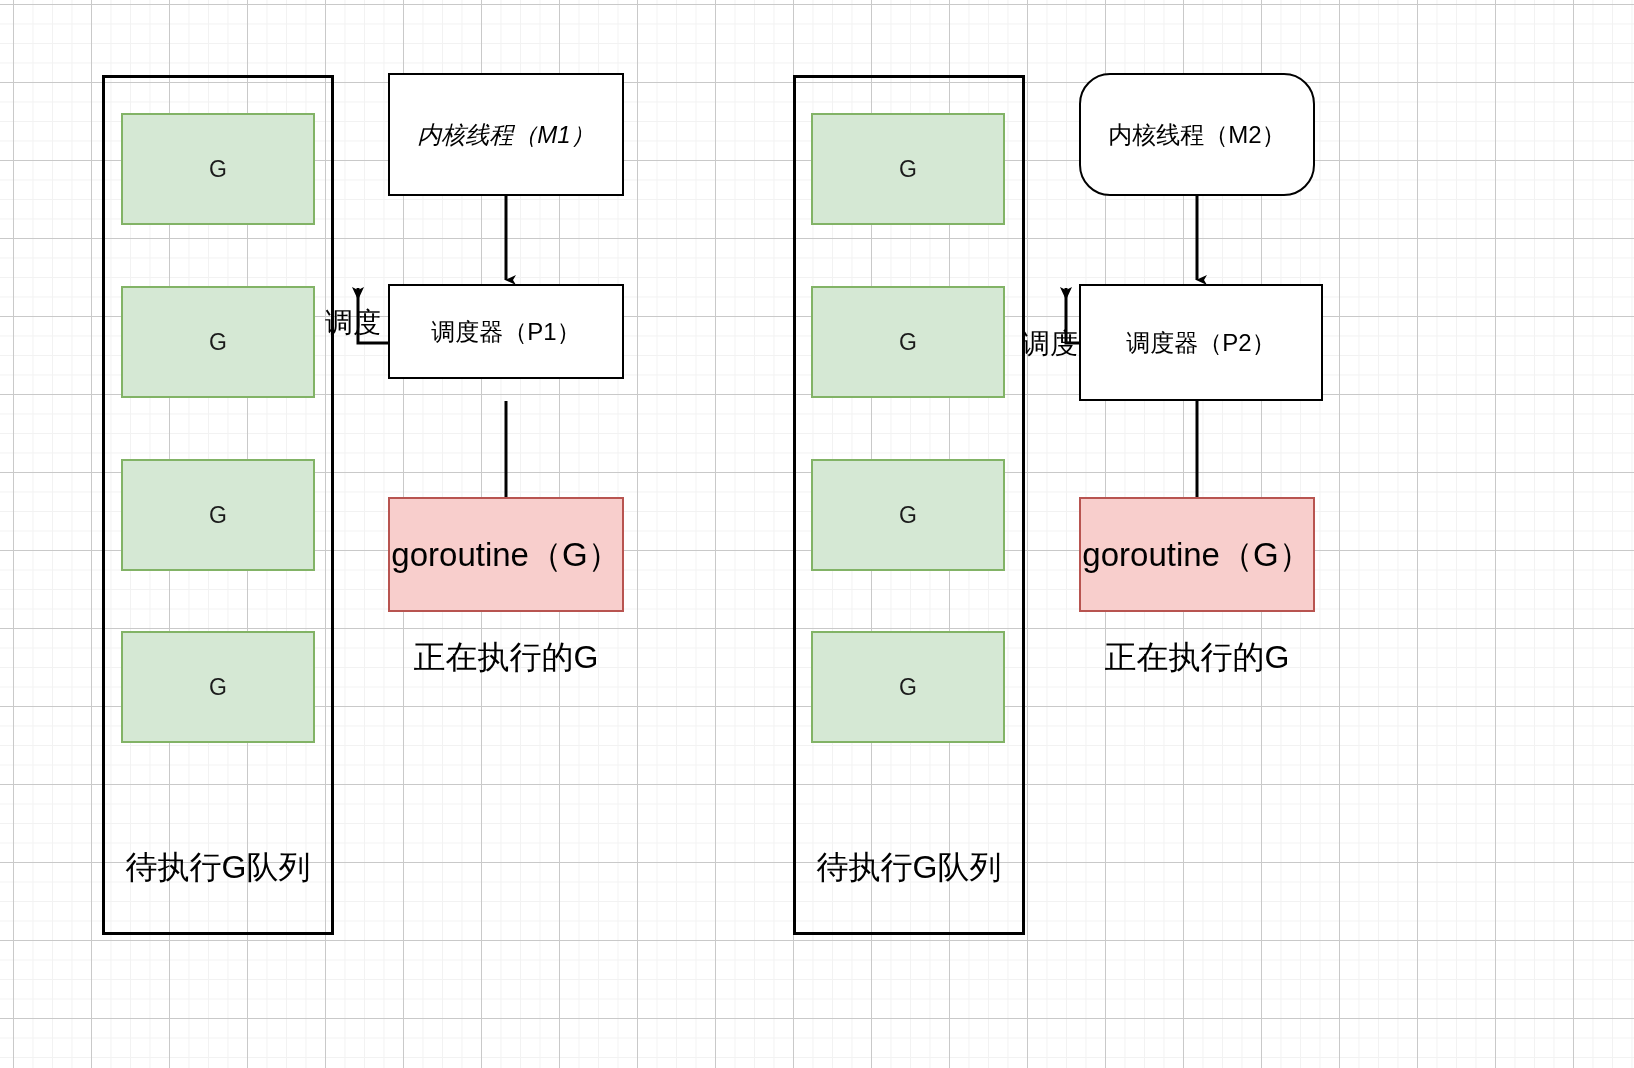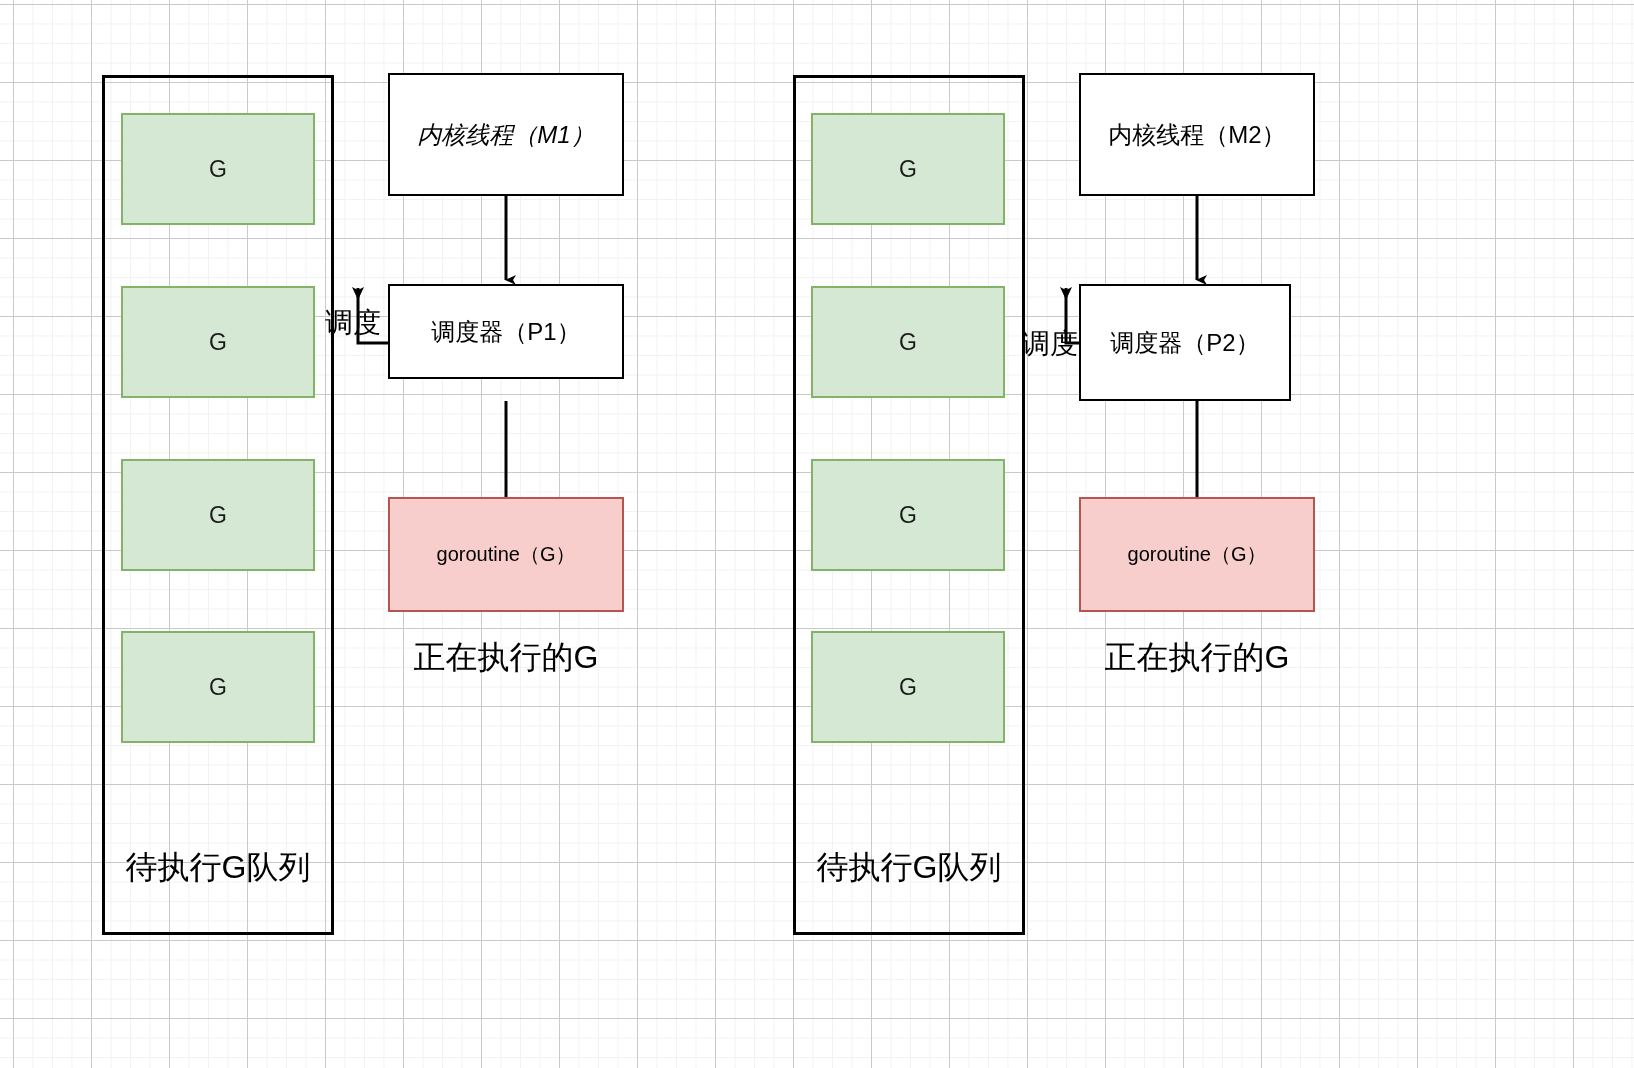--- a/index.html
+++ b/index.html
@@ -172,7 +172,7 @@
 
   <div class="caption" style="left:793px; top:846px; width:232px;">待执行G队列</div>
 
-  <div class="node plain-box" style="left:1079px; top:73px; width:236px; height:123px;">
+  <div class="node plain-box" style="left:1079px; top:73px; width:236px; height:123px;border-radius:31px;">
     <span>内核线程（M2）</span>
   </div>
 

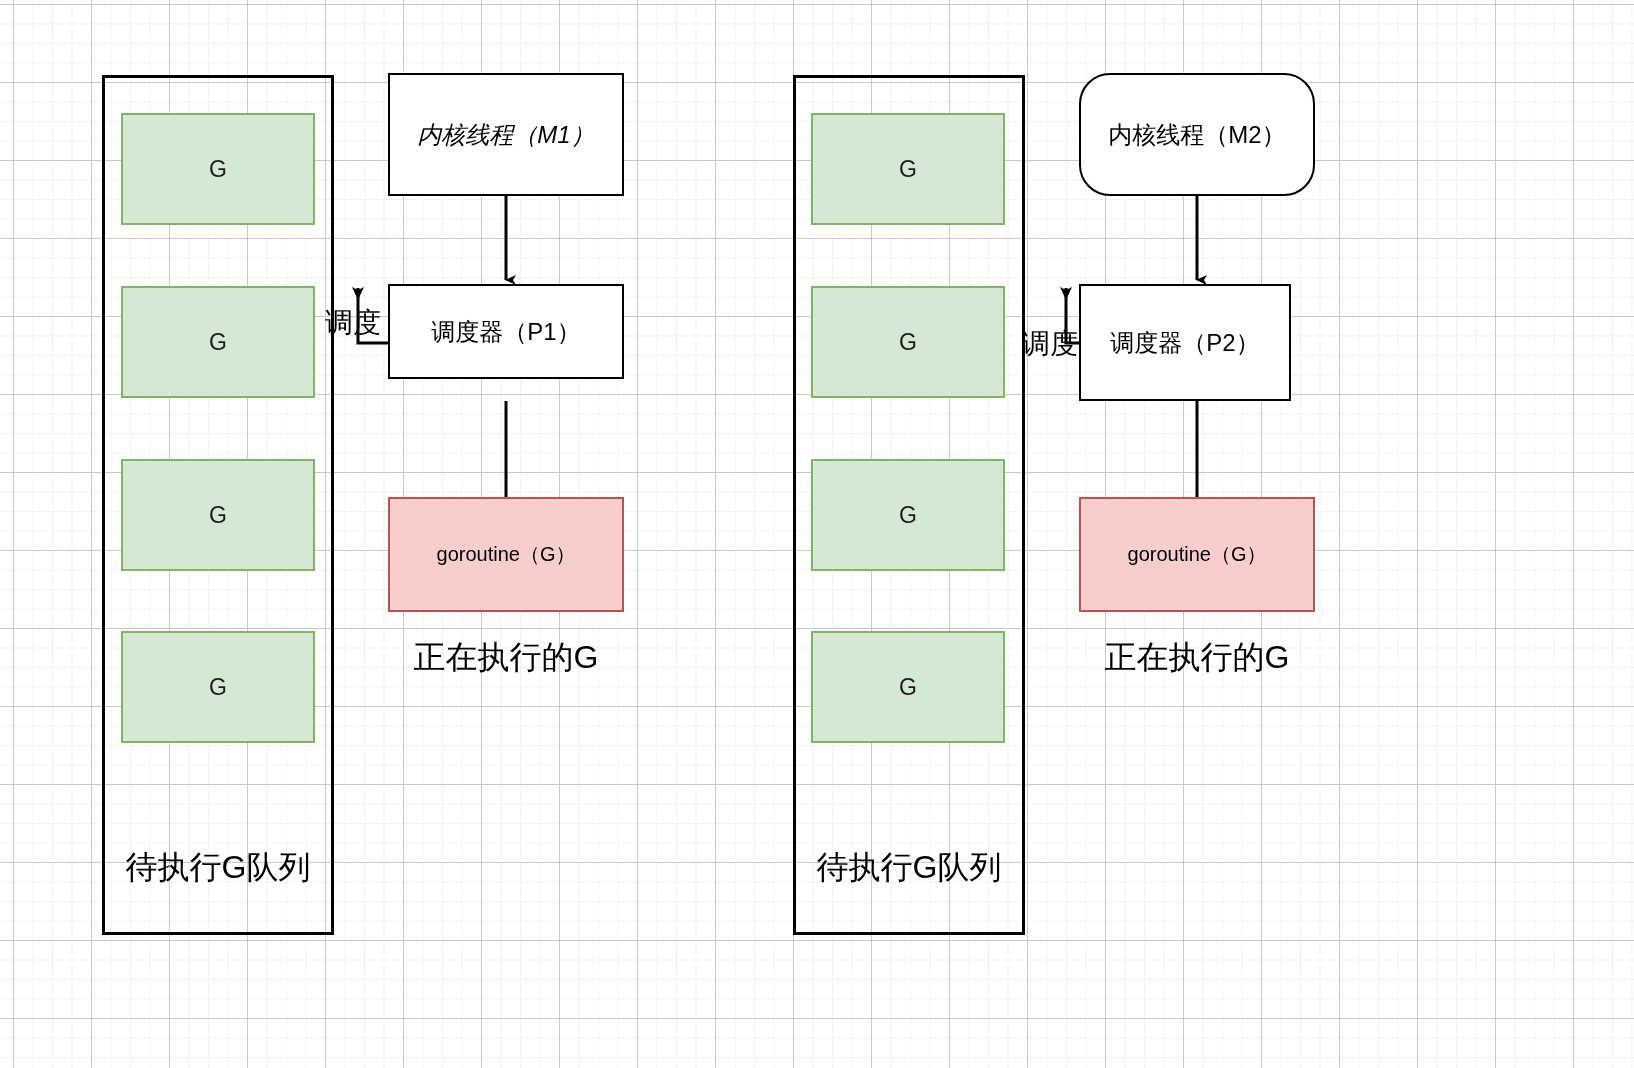--- a/index.html
+++ b/index.html
@@ -176,7 +176,7 @@
     <span>内核线程（M2）</span>
   </div>
 
-  <div class="node plain-box" style="left:1079px; top:284px; width:212px; height:117px;">
+  <div class="node plain-box" style="left:1079px; top:284px; width:244px; height:117px;">
     <span>调度器（P2）</span>
   </div>
 

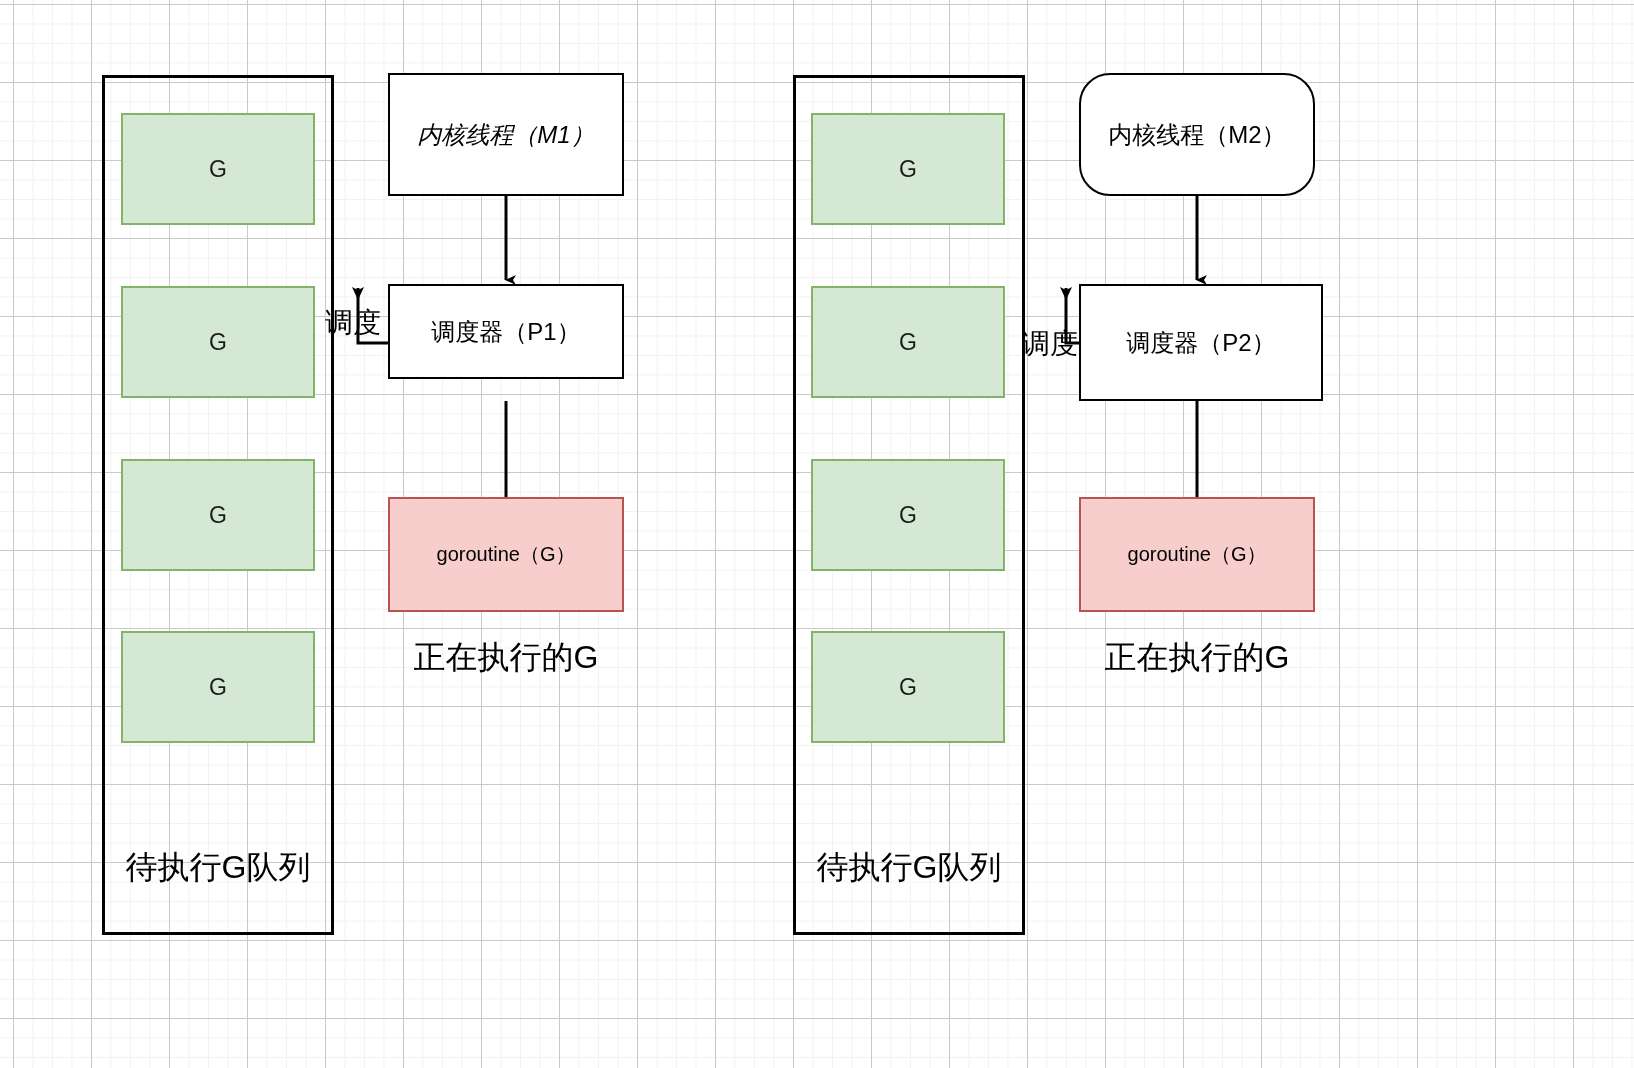--- a/index.html
+++ b/index.html
@@ -64,7 +64,7 @@
   .goroutine-box {
     background: #f8cecc;
     border: 2px solid #b85450;
-    font-size: 20px;
+    font-size: 33px;
   }
 
   .caption {

